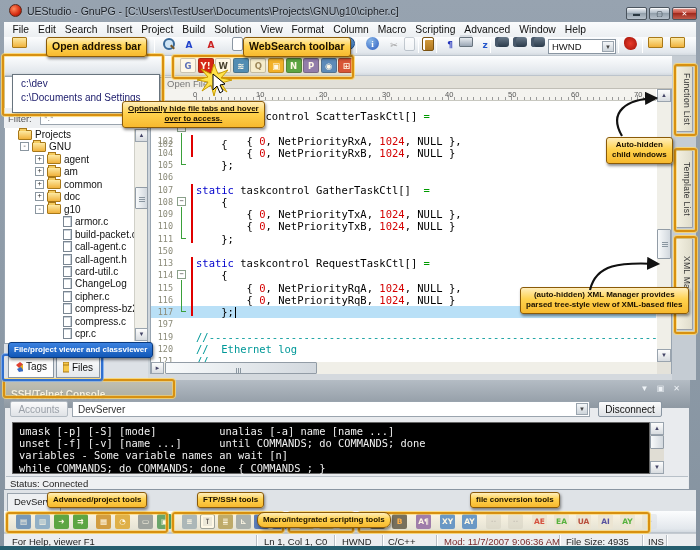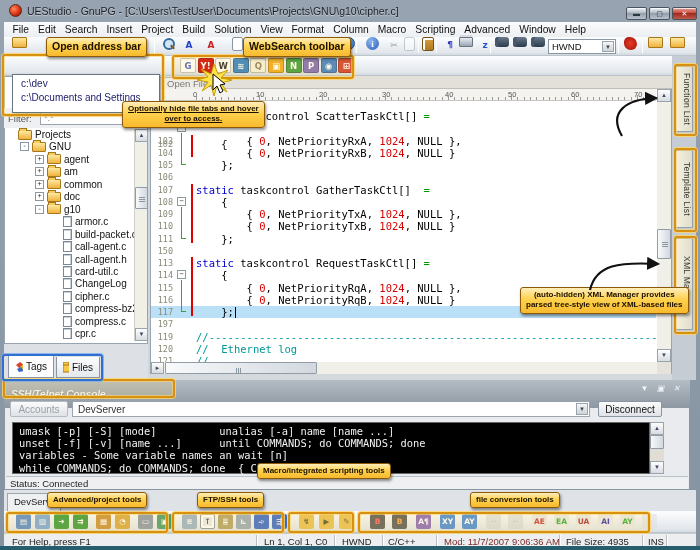--- a/index.html
+++ b/index.html
@@ -553,6 +553,8 @@
     <div class="co co-big" style="left: 243px; top: 37px;">WebSearch toolbar</div>
     <div class="co" style="left: 122px; top: 101px; text-decoration: underline;">Optionally hide file tabs and hover
 over to access.</div>
+    <div class="co" style="left: 606px; top: 137px;">Auto-hidden
+child windows</div>
     <div class="co" style="left: 47px; top: 492px;">Advanced/project tools</div>
     <div class="co" style="left: 520px; top: 287px;">(auto-hidden) XML Manager provides
 parsed tree-style view of XML-based files</div>

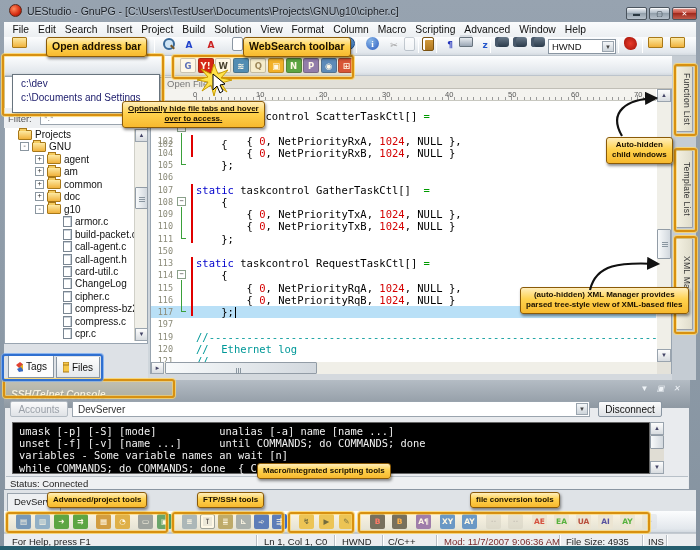--- a/index.html
+++ b/index.html
@@ -561,6 +561,7 @@
     <div class="co" style="left: 197px; top: 492px;">FTP/SSH tools</div>
     <div class="co" style="left: 257px; top: 463px;">Macro/integrated scripting tools</div>
     <div class="co" style="left: 470px; top: 492px;">file conversion tools</div>
+    <div class="co co-blue" style="left: 8px; top: 342px;">File/project viewer and classviewer</div>
     <svg class="overlay" width="700" height="550">
       <defs>
         <marker id="ah" markerWidth="8" markerHeight="8" refX="5" refY="3" orient="auto">

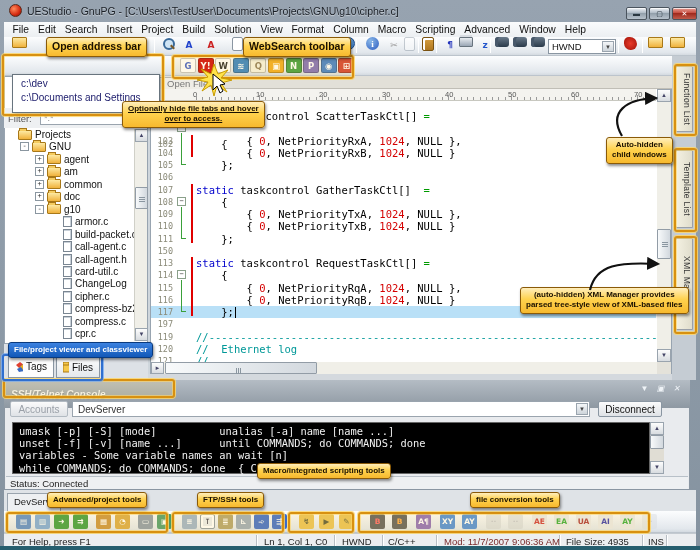--- a/index.html
+++ b/index.html
@@ -96,7 +96,7 @@
   .vtab { position:absolute; left:3px; width:18px; background:linear-gradient(90deg,#f4f1e2,#e0ddcc); border:1px solid #9aa0a8; border-radius:2px 0 0 2px; writing-mode:vertical-rl; font-size:8.5px; color:#333; text-align:center; padding:3px 0; letter-spacing:.3px; }
   
   #console { left:4px; top:380px; width:686px; height:110px; background:#e9ebee; border:1px solid #8a96a2; }
-  #con-head { left:4px; top:380px; width:686px; height:28px; background:linear-gradient(#b4bcc4,#8e98a2); display:flex; align-items:center;font-style:italic; }
+  #con-head { left:4px; top:380px; width:686px; height:28px; background:linear-gradient(#b4bcc4,#8e98a2); display:flex; align-items:center; }
   #con-title { font-size:10px; font-weight:bold; color:#f2f5f8; margin-left:7px; text-shadow:0 1px 1px rgba(0,0,0,.3); }
   .chbtn { position:absolute; top:3px; width:13px; height:12px; font-size:8px; color:#eef2f6; text-align:center; line-height:12px; }
   #con-toolbar { left:6px; top:400px; width:682px; height:20px; }

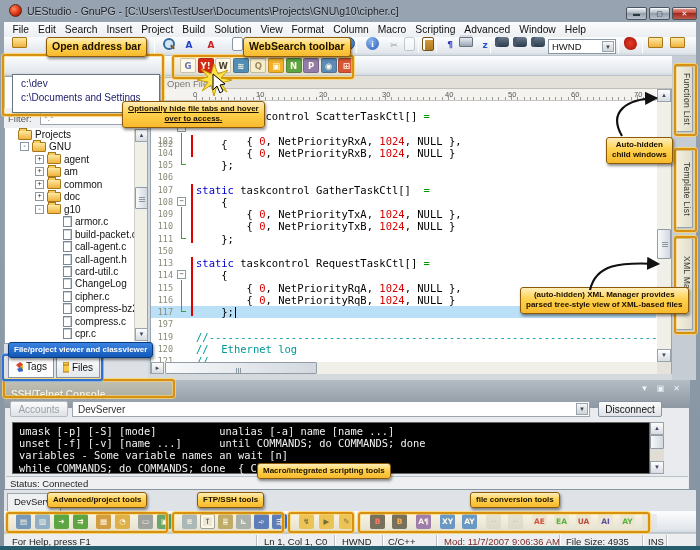--- a/index.html
+++ b/index.html
@@ -559,7 +559,7 @@
     <div class="co" style="left: 520px; top: 287px;">(auto-hidden) XML Manager provides
 parsed tree-style view of XML-based files</div>
     <div class="co" style="left: 197px; top: 492px;">FTP/SSH tools</div>
-    <div class="co" style="left: 257px; top: 463px;">Macro/integrated scripting tools</div>
+    <div class="co" style="left: 257px; top: 512px; border-radius: 7px;">Macro/integrated scripting tools</div>
     <div class="co" style="left: 470px; top: 492px;">file conversion tools</div>
     <div class="co co-blue" style="left: 8px; top: 342px;">File/project viewer and classviewer</div>
     <svg class="overlay" width="700" height="550">

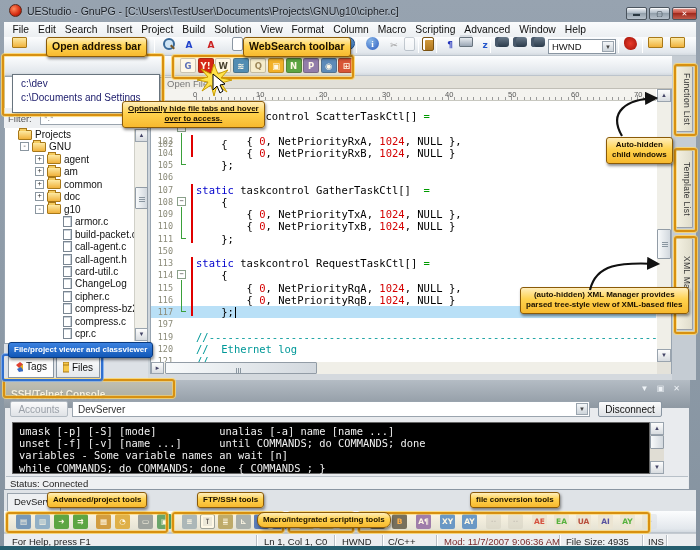--- a/index.html
+++ b/index.html
@@ -521,7 +521,7 @@
       <div class="ic" style="left: 638px; color: rgb(153, 153, 170); background: rgb(216, 220, 224); opacity: 0.45; top: 3px; width: 15px; height: 15px; font-size: 7.5px;">··</div>
     </div>
   <div class="abs" id="statusbar">
-      <div class="st" style="left: 8px; color: rgb(34, 34, 34);">For Help, press F1</div>
+      <div class="st" style="left: 8px; color: rgb(34, 34, 34);">For Help, viewer F1</div>
       <div class="st" style="left: 260px; color: rgb(34, 34, 34);">Ln 1, Col 1, C0</div>
       <div class="st" style="left: 338px; color: rgb(34, 34, 34);">HWND</div>
       <div class="st" style="left: 384px; color: rgb(34, 34, 34);">C/C++</div>

